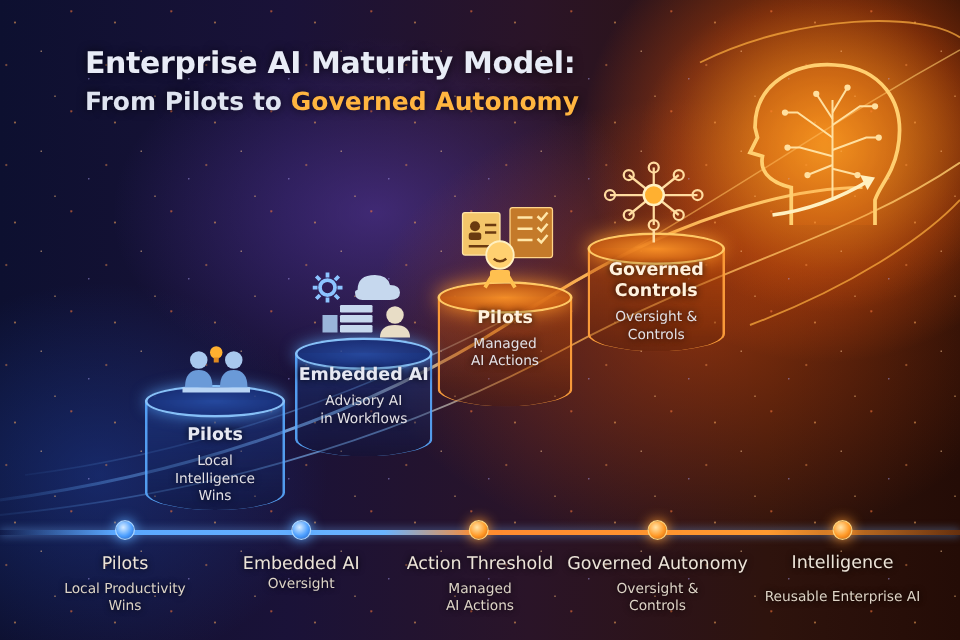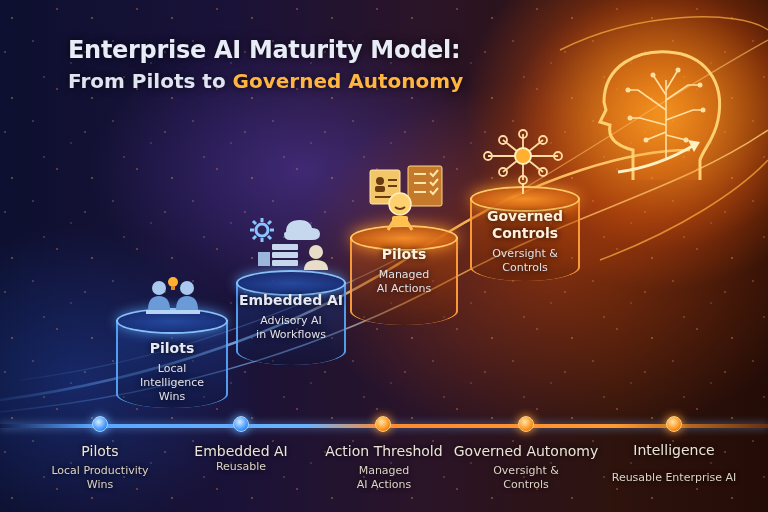--- a/index.html
+++ b/index.html
@@ -256,7 +256,7 @@
   </div>
   <div class="tl-item" style="left:241px;">
     <span class="name">Embedded AI</span>
-    <span class="desc" style="margin-top:0">Reusable</span>
+    <span class="desc" style="margin-top:0">Oversight</span>
   </div>
   <div class="tl-item" style="left:384px;">
     <span class="name">Action Threshold</span>

